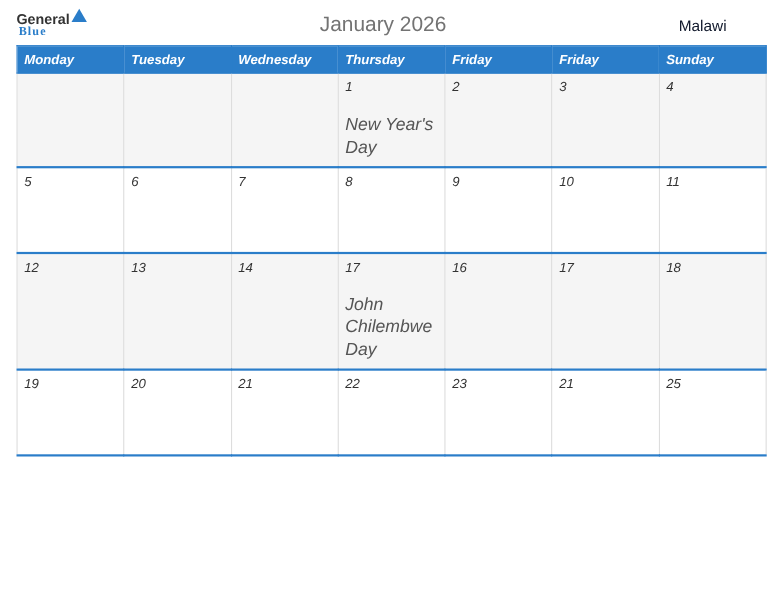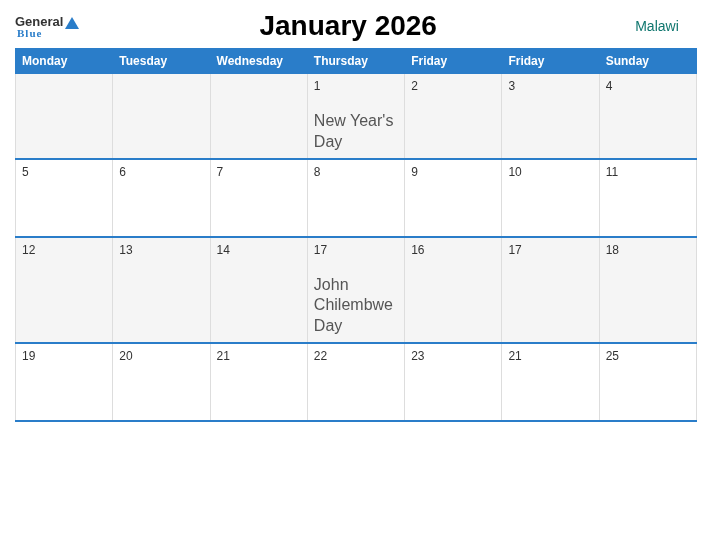--- a/index.html
+++ b/index.html
@@ -103,7 +103,7 @@
     }
     .logo-line1 {
       display: flex;
-      align-items: flex-end;
+      align-items: flex-start;
     }
     .logo-line2 {
       font-size: 11px;

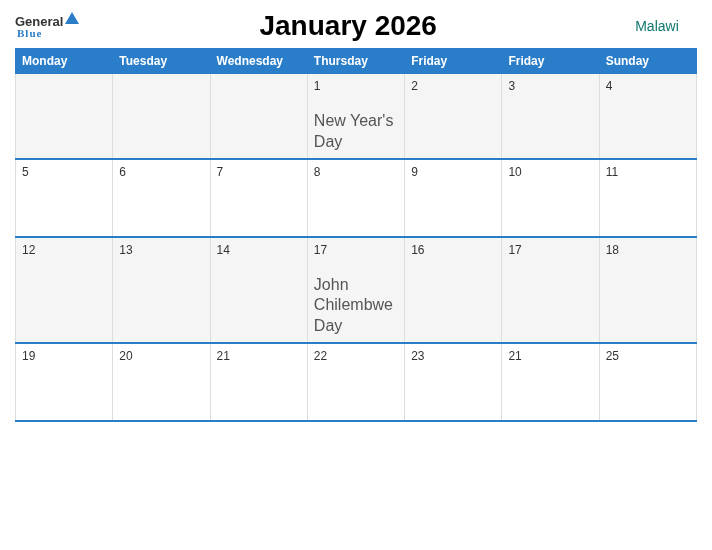--- a/index.html
+++ b/index.html
@@ -36,9 +36,9 @@
       margin-top: -2px;
     }
     .title {
-      font-size: 28px;
-      font-weight: bold;
-      color: #000000;
+      font-size: 19px;
+      font-weight: normal;
+      color: #737373;
       text-align: center;
       flex: 1;
     }

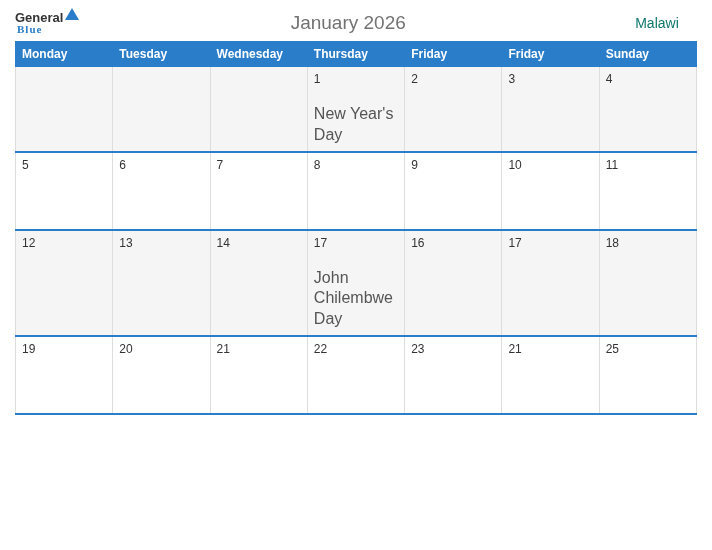--- a/index.html
+++ b/index.html
@@ -44,8 +44,8 @@
     }
     .country {
       font-size: 14px;
-      color: #0f766e;
-      text-align: center;
+      color: #0f172a;
+      text-align: left;
       min-width: 80px;
     }
     .calendar {

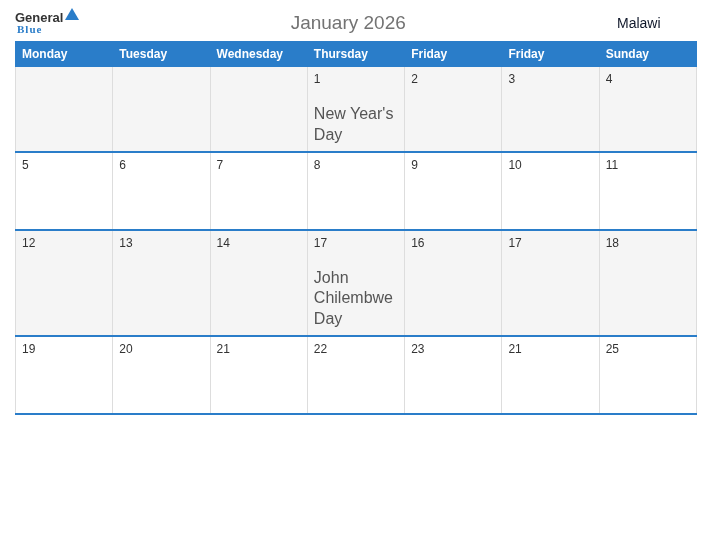--- a/index.html
+++ b/index.html
@@ -51,6 +51,7 @@
     .calendar {
       width: 100%;
       border-collapse: collapse;
+      font-style: italic;
     }
     .calendar thead tr th {
       background: #2a7dc9;

